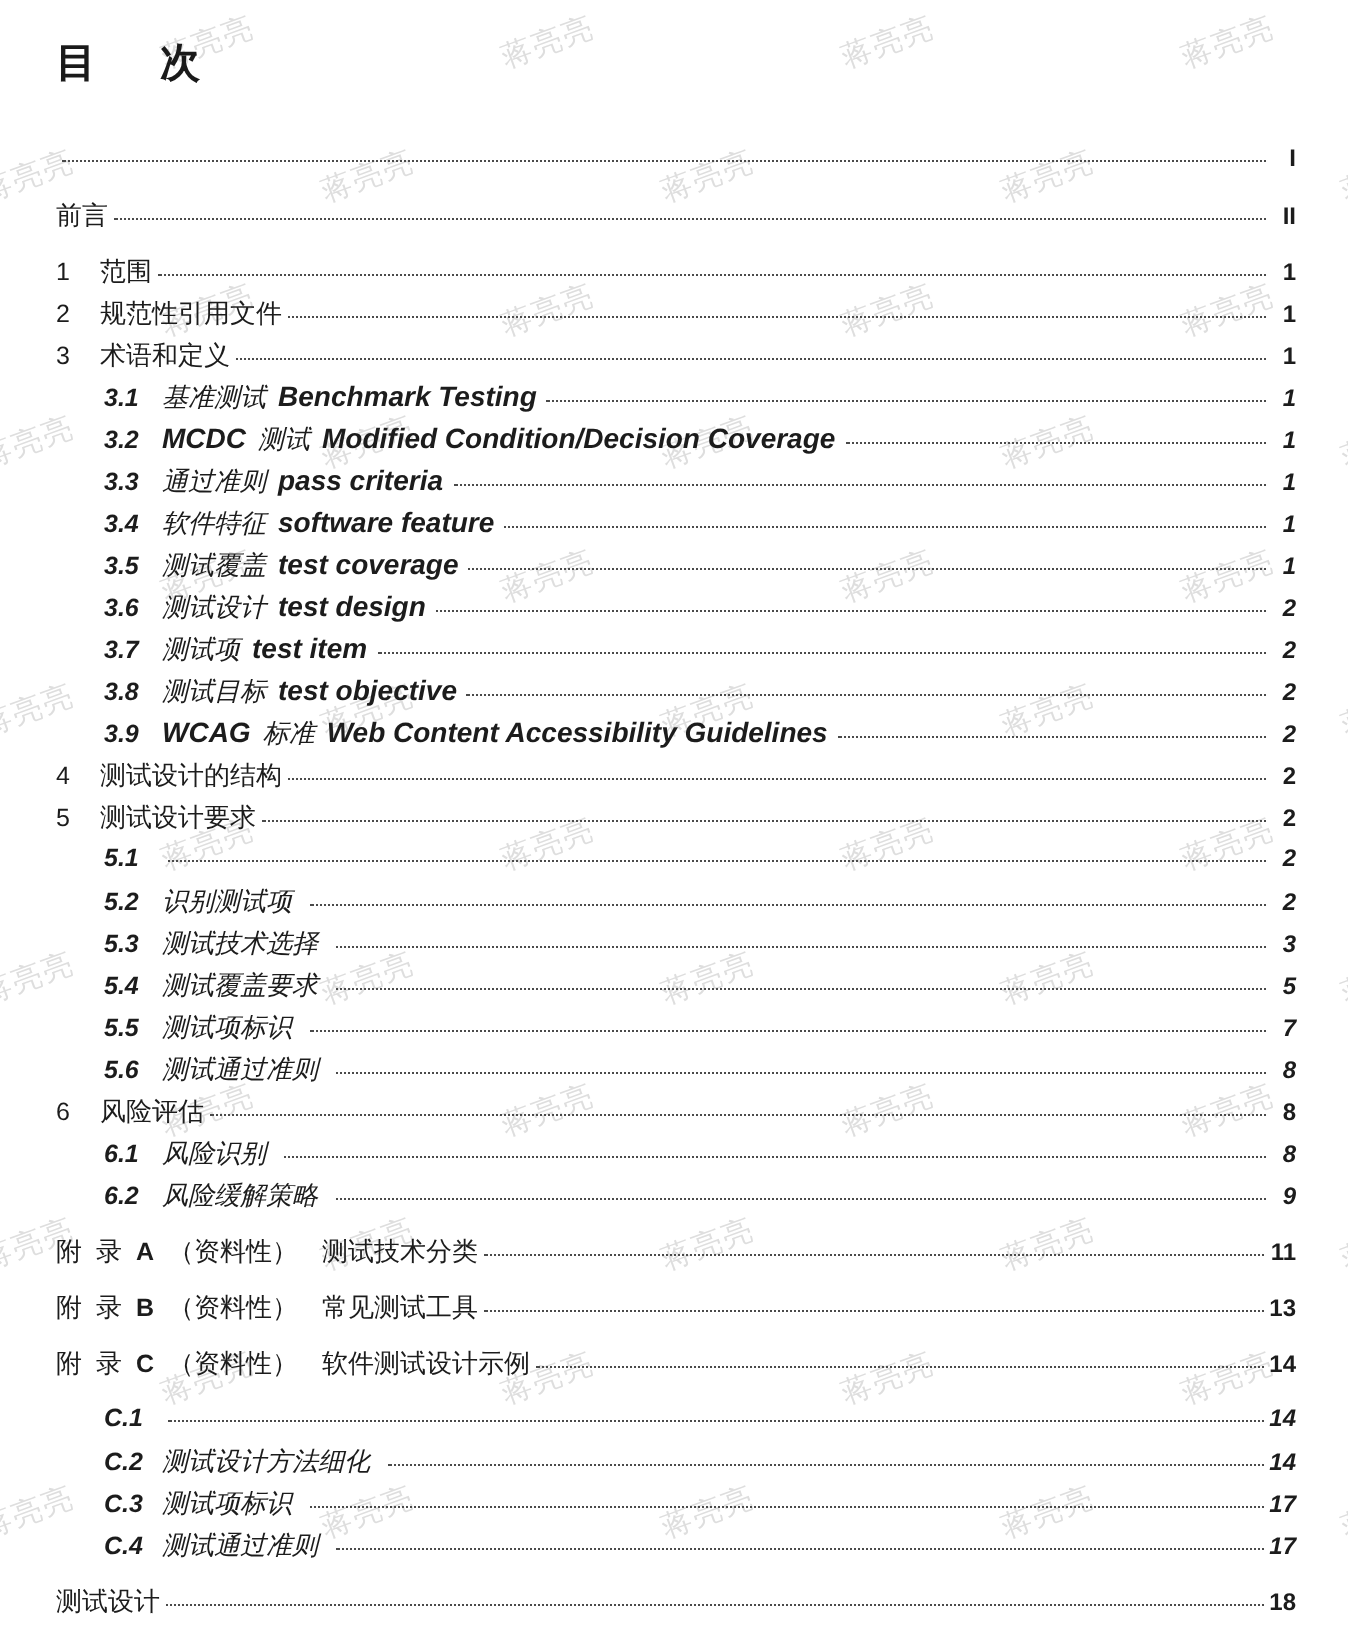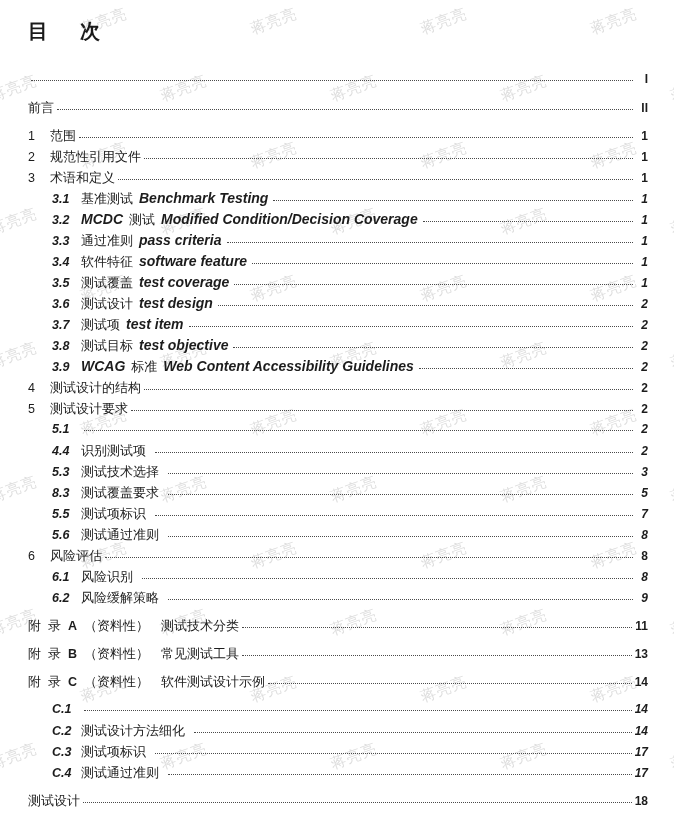--- a/index.html
+++ b/index.html
@@ -57,7 +57,7 @@
     font-style:italic;
   }
   .label{color:#1c1c1c;}
-  .zh{margin-right:6px;}
+  .zh{font-style:italic;margin-right:6px;}
   .en{
     font-family:"Liberation Sans","DejaVu Sans",sans-serif;
     font-weight:bold;

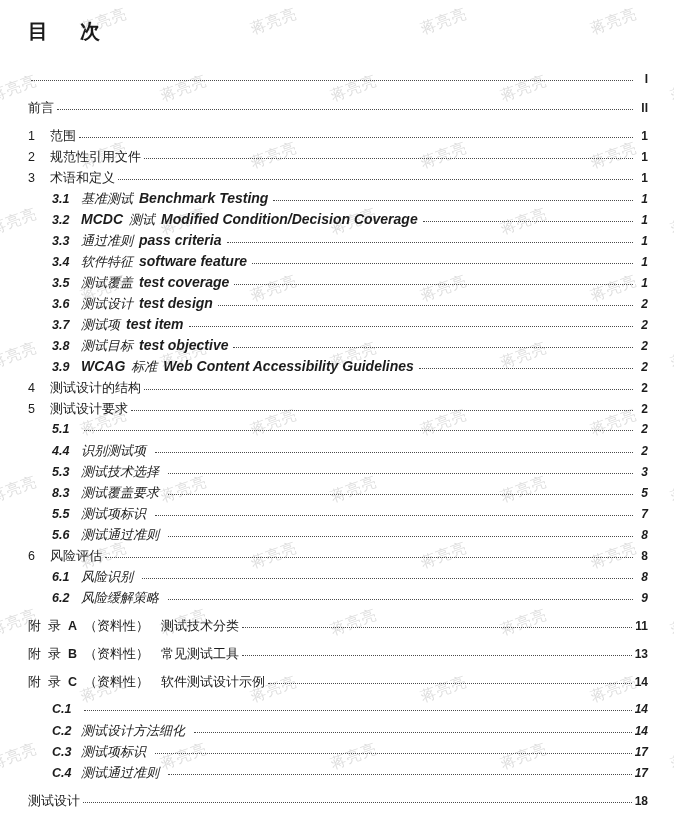--- a/index.html
+++ b/index.html
@@ -264,7 +264,7 @@
           <span class="pagenum">2</span>
         </div>
         <div class="row l2">
-          <span class="num">4.4</span>
+          <span class="num">5.2</span>
           <span class="zh">识别测试项</span>
           <span class="leader"></span>
           <span class="pagenum">2</span>

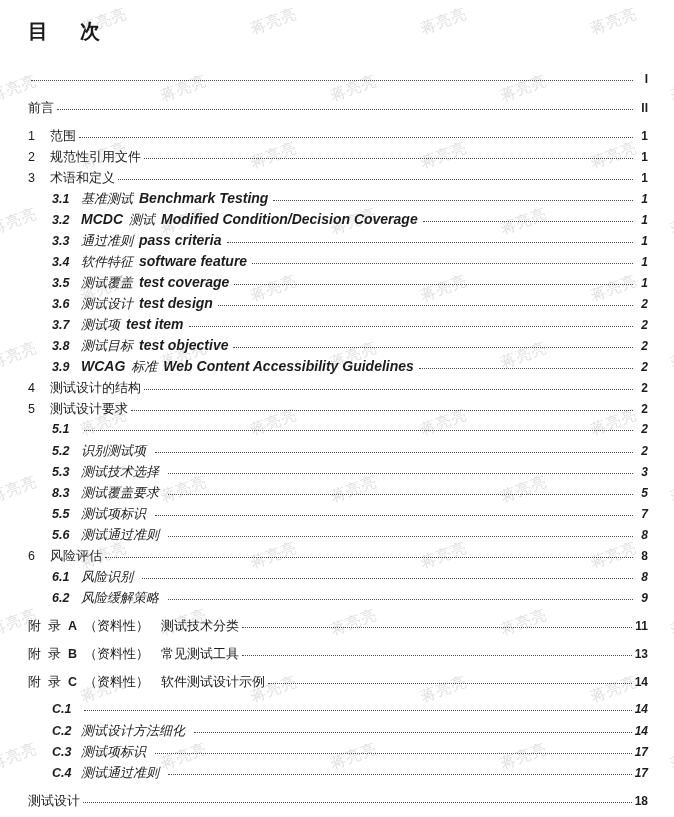--- a/index.html
+++ b/index.html
@@ -276,7 +276,7 @@
           <span class="pagenum">3</span>
         </div>
         <div class="row l2">
-          <span class="num">8.3</span>
+          <span class="num">5.4</span>
           <span class="zh">测试覆盖要求</span>
           <span class="leader"></span>
           <span class="pagenum">5</span>

